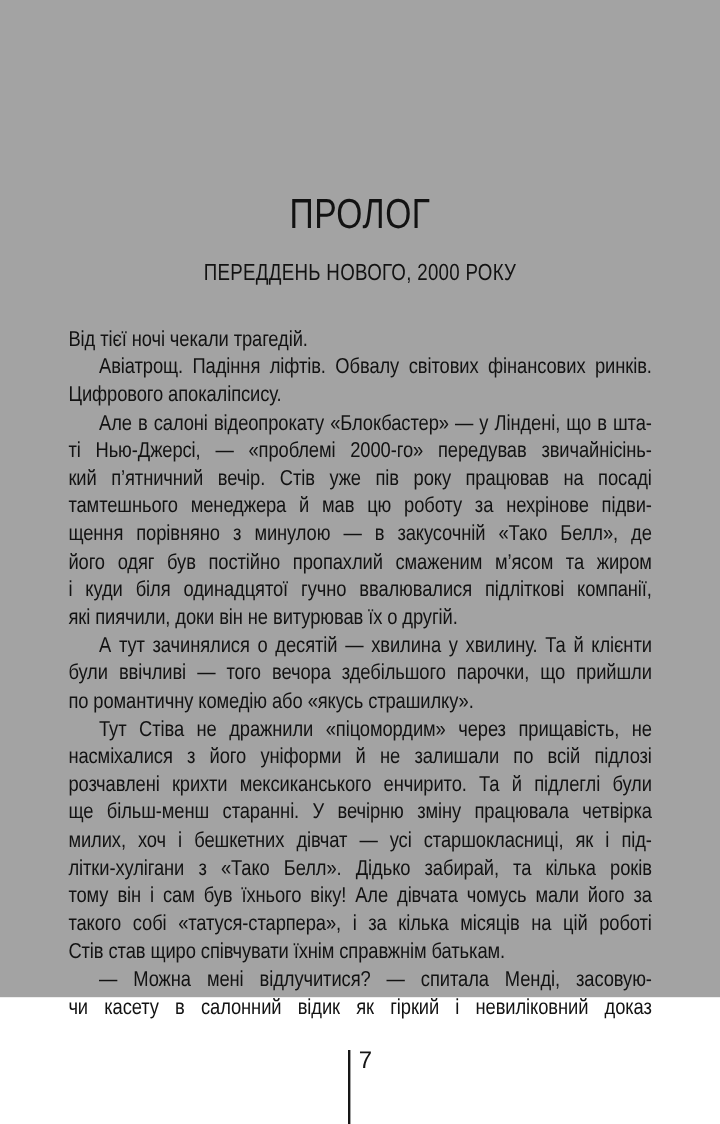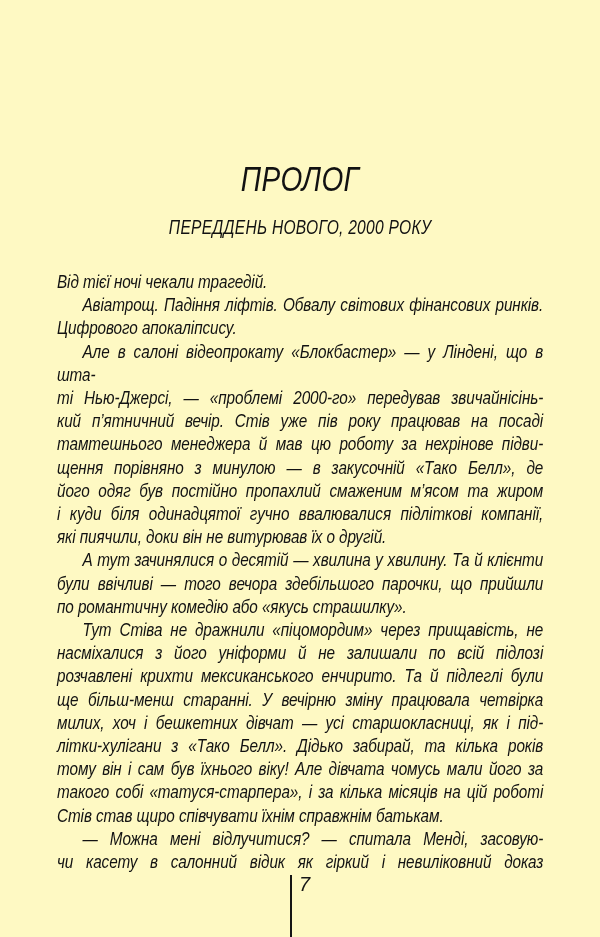--- a/index.html
+++ b/index.html
@@ -15,9 +15,8 @@
   .page {
     position: relative;
     width: 600px;
-    height: 937px;
-    background: #fef9c3;
-    font-style: italic;
+    height: 831px;
+    background: #a3a3a3;
   }
   .chapter-heading {
     position: absolute;

